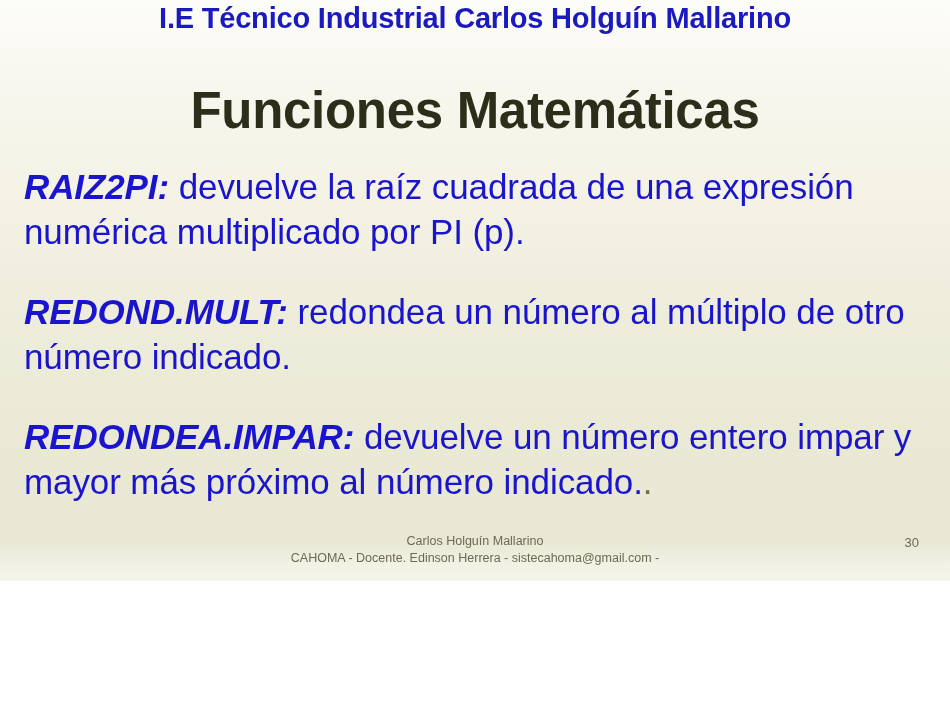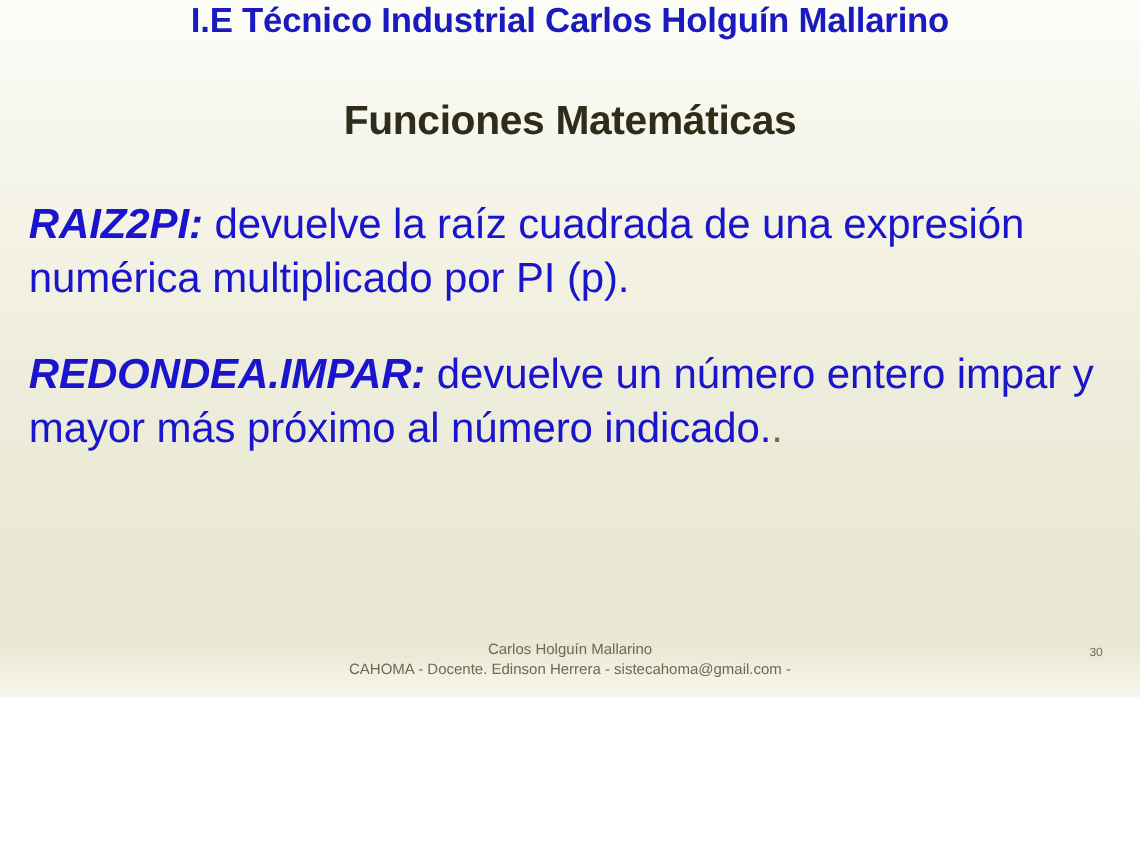--- a/index.html
+++ b/index.html
@@ -54,7 +54,7 @@
     left: 0;
     width: 950px;
     text-align: center;
-    font-size: 34px;
+    font-size: 51px;
     font-weight: bold;
     color: #2d2d1a;
     letter-spacing: -0.3px;

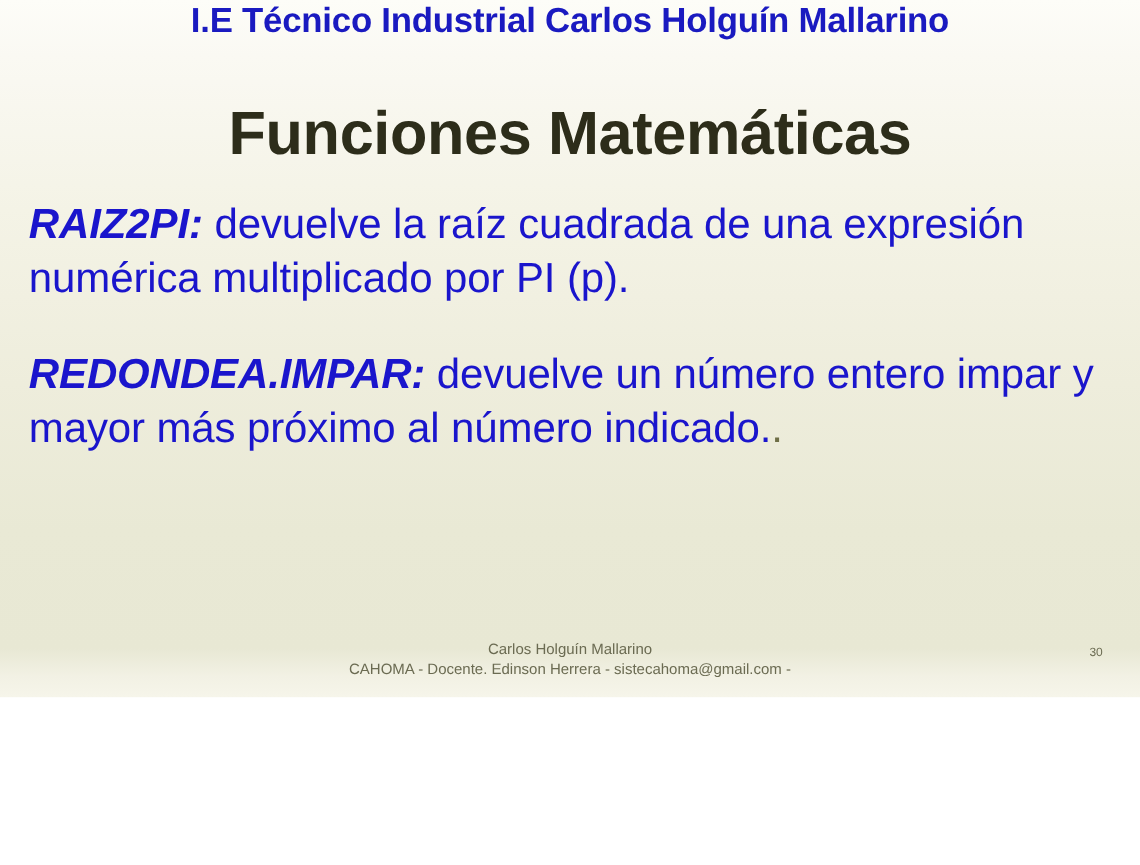--- a/index.html
+++ b/index.html
@@ -131,6 +131,9 @@
       <span class="fn">RAIZ2PI:</span><span> devuelve la raíz cuadrada de una expresión numérica multiplicado por PI (p).</span>
     </p>
 
+    <p class="para">
+      <span class="fn">REDOND.MULT:</span><span> redondea un número al múltiplo de otro número indicado.</span>
+    </p>
 
     <p class="para">
       <span class="fn">REDONDEA.IMPAR:</span><span> devuelve un número entero impar y mayor más próximo al número indicado.</span><span class="dot-mark">.</span>

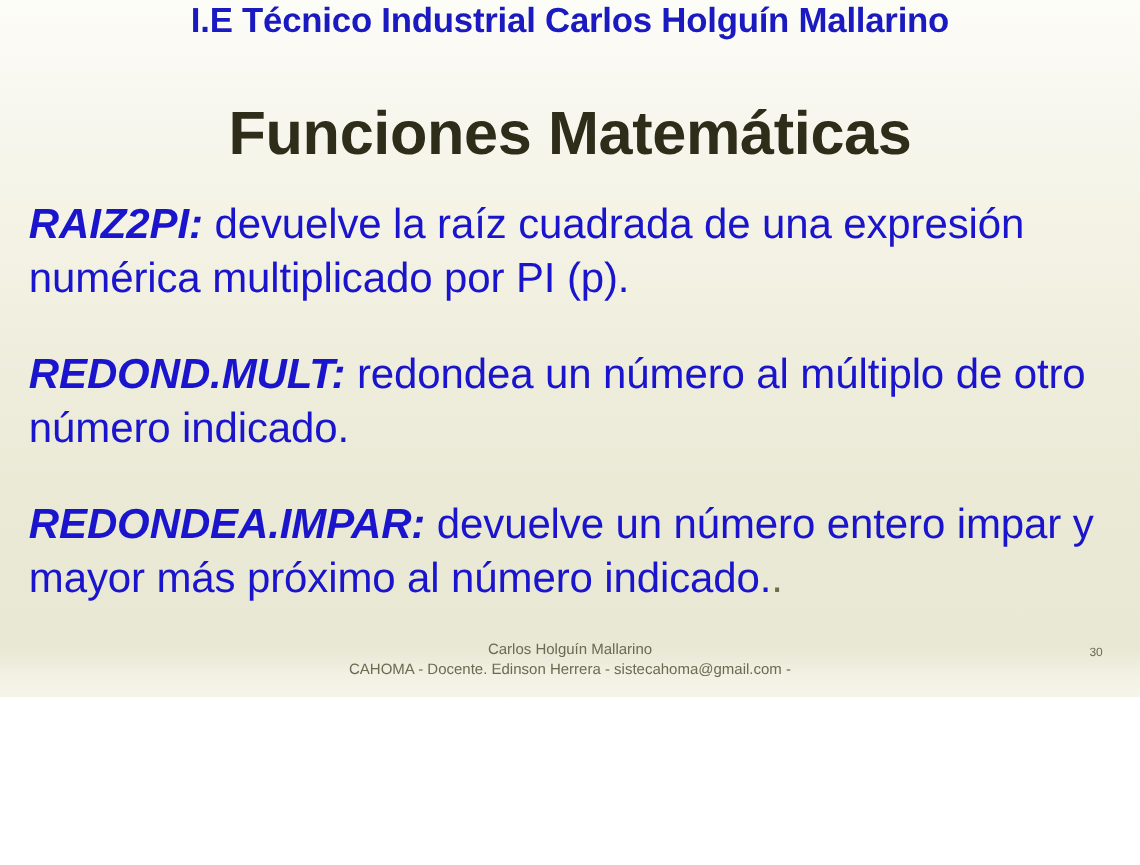--- a/index.html
+++ b/index.html
@@ -112,7 +112,7 @@
     position: absolute;
     right: 31px;
     bottom: 31px;
-    font-size: 10px;
+    font-size: 13px;
     color: #6b6b52;
   }
 </style>

